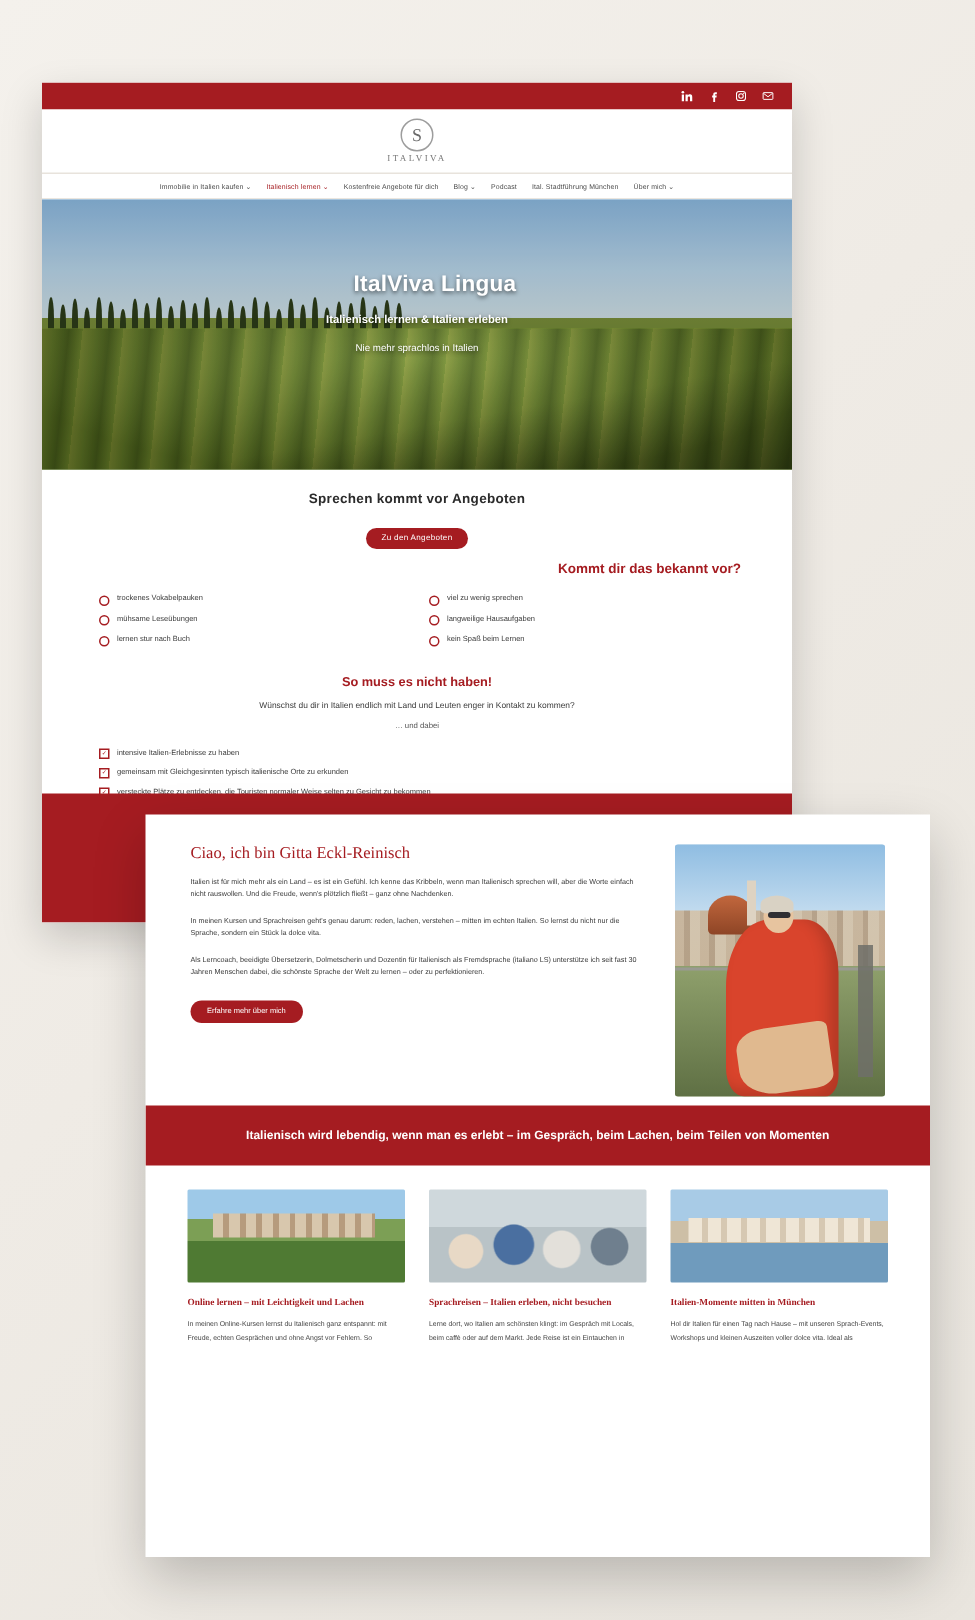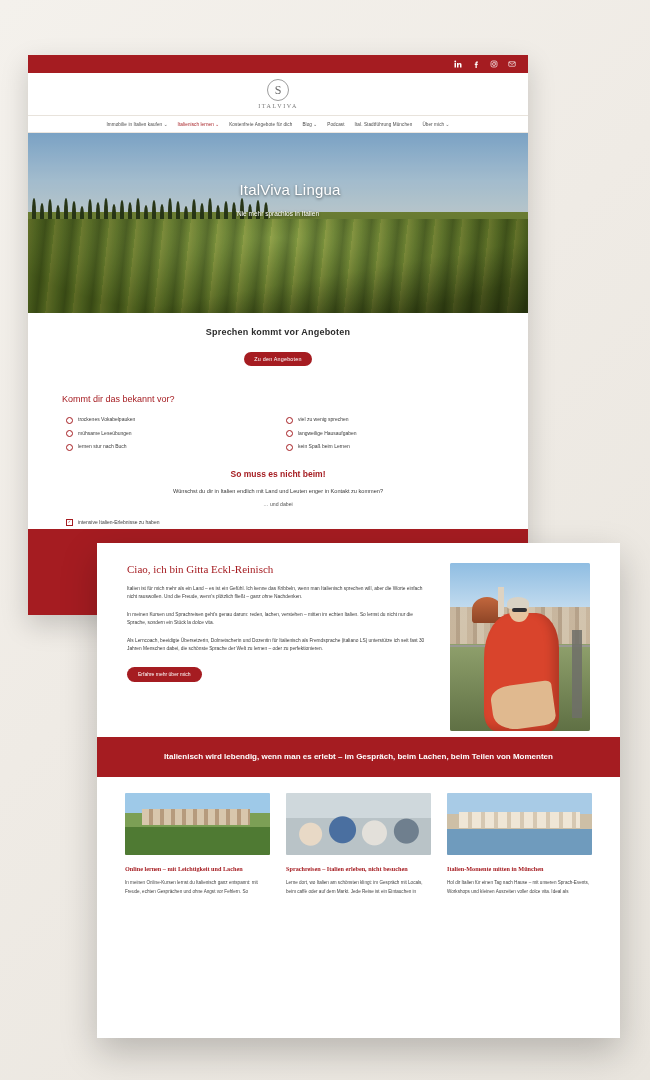--- a/index.html
+++ b/index.html
@@ -138,7 +138,7 @@
     text-shadow: 0 1px 3px rgba(0,0,0,.55);
   }
   .hero-title {
-    font-size: 15px; font-weight: normal; letter-spacing:.2px;padding-left:24px;
+    font-size: 15px; font-weight: bold; letter-spacing:.2px;padding-left:24px;
   }
   .hero-sub1 { font-size: 7.5px; margin-top: 10px; font-weight:bold; }
   .hero-sub2 { font-size: 6.5px; margin-top: 12px; }

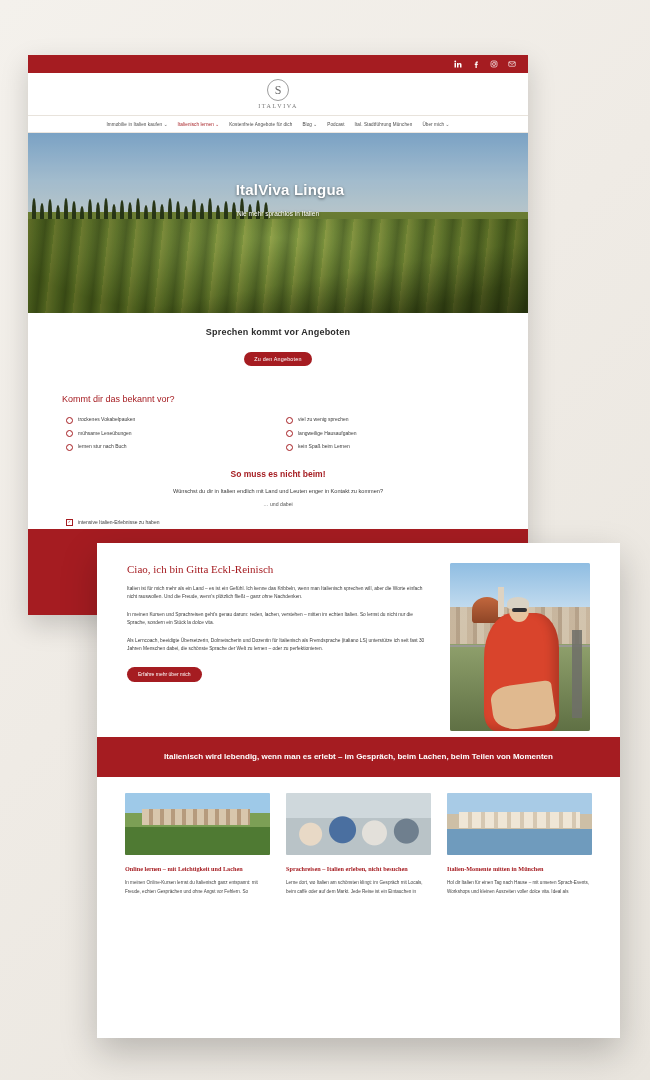--- a/index.html
+++ b/index.html
@@ -429,6 +429,7 @@
     <div class="hero-overlay"></div>
     <div class="hero-text">
       <div class="hero-title">ItalViva Lingua</div>
+      <div class="hero-sub1">Italienisch lernen &amp; Italien erleben</div>
       <div class="hero-sub2">Nie mehr sprachlos in Italien</div>
     </div>
   </div>

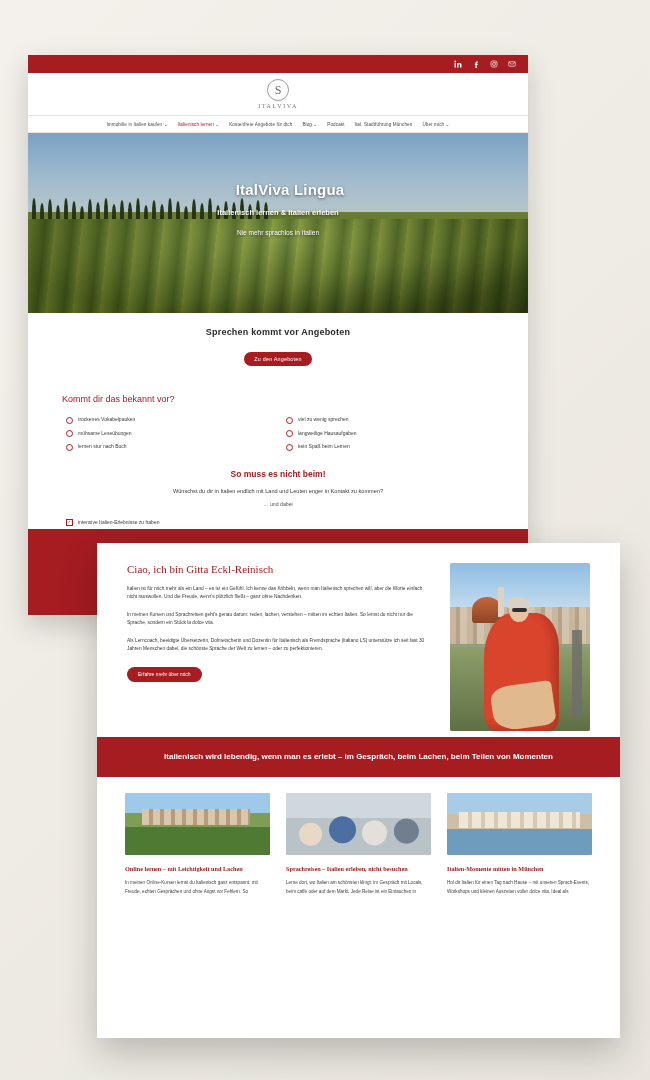--- a/index.html
+++ b/index.html
@@ -157,8 +157,8 @@
     border-radius:9px; letter-spacing:.2px;
   }
   .a-h3 {
-    text-align:left; font-size:9px; font-weight:normal;
-    color:#a51c21; margin-top: 28px;
+    text-align:right; font-size:9px; font-weight:bold;
+    color:#a51c21; margin-top: 8px;
   }
   .two-col {
     display:flex; gap: 16px; margin-top: 12px;

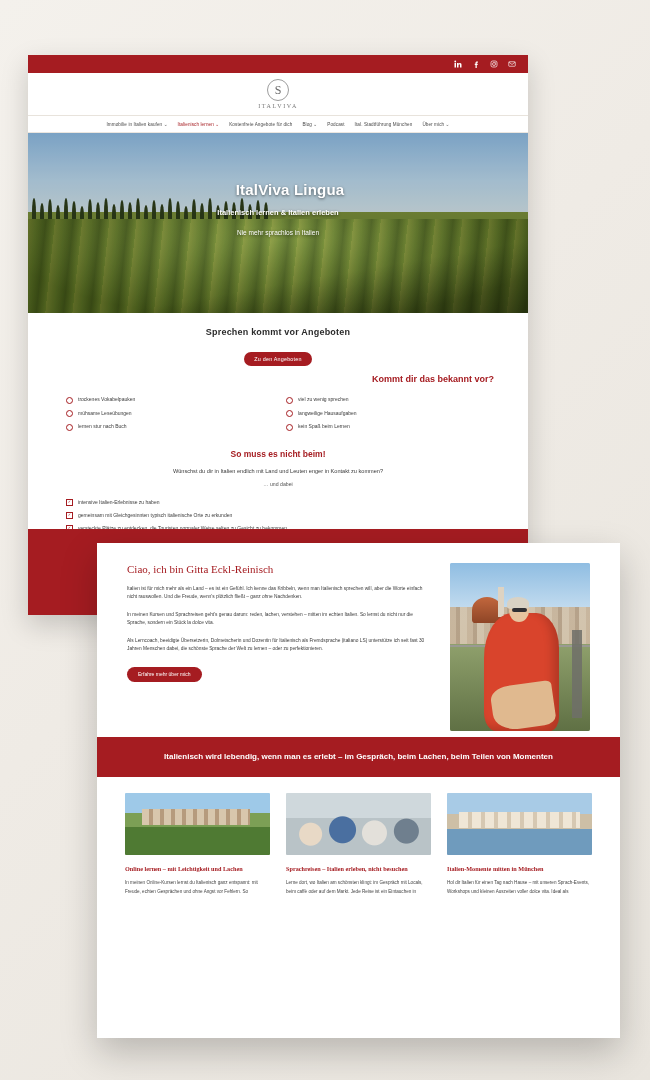--- a/index.html
+++ b/index.html
@@ -474,7 +474,7 @@
       </div>
     </div>
 
-    <div class="a-h3b">So muss es nicht beim!</div>
+    <div class="a-h3b">So muss es nicht haben!</div>
     <div class="a-lead">Wünschst du dir in Italien endlich mit Land und Leuten enger in Kontakt zu kommen?</div>
     <div class="a-lead-sm">… und dabei</div>
 

